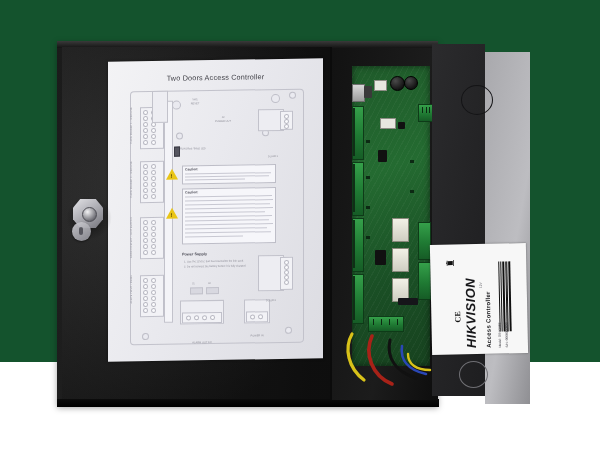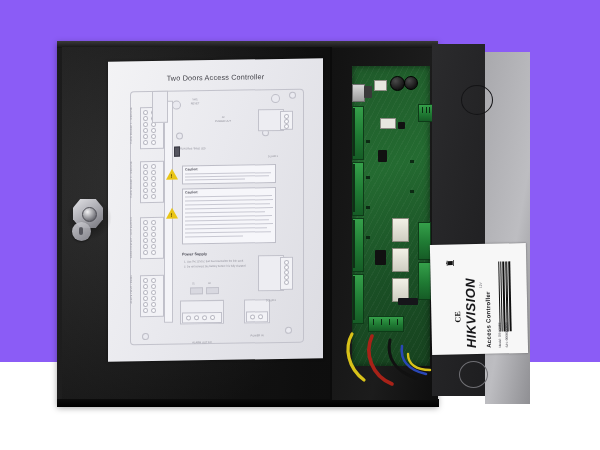--- a/index.html
+++ b/index.html
@@ -4,7 +4,7 @@
 <style>
   html,body{margin:0;padding:0;background:#ffffff;}
   body{width:600px;height:450px;overflow:hidden;font-family:"Liberation Sans",sans-serif;}
-  #stage{position:relative;width:600px;height:362px;background:#8b5cf6;}
+  #stage{position:relative;width:600px;height:362px;background:#14532d;}
 
   
   .encl-body{position:absolute;left:57px;top:41px;width:381px;height:365px;

